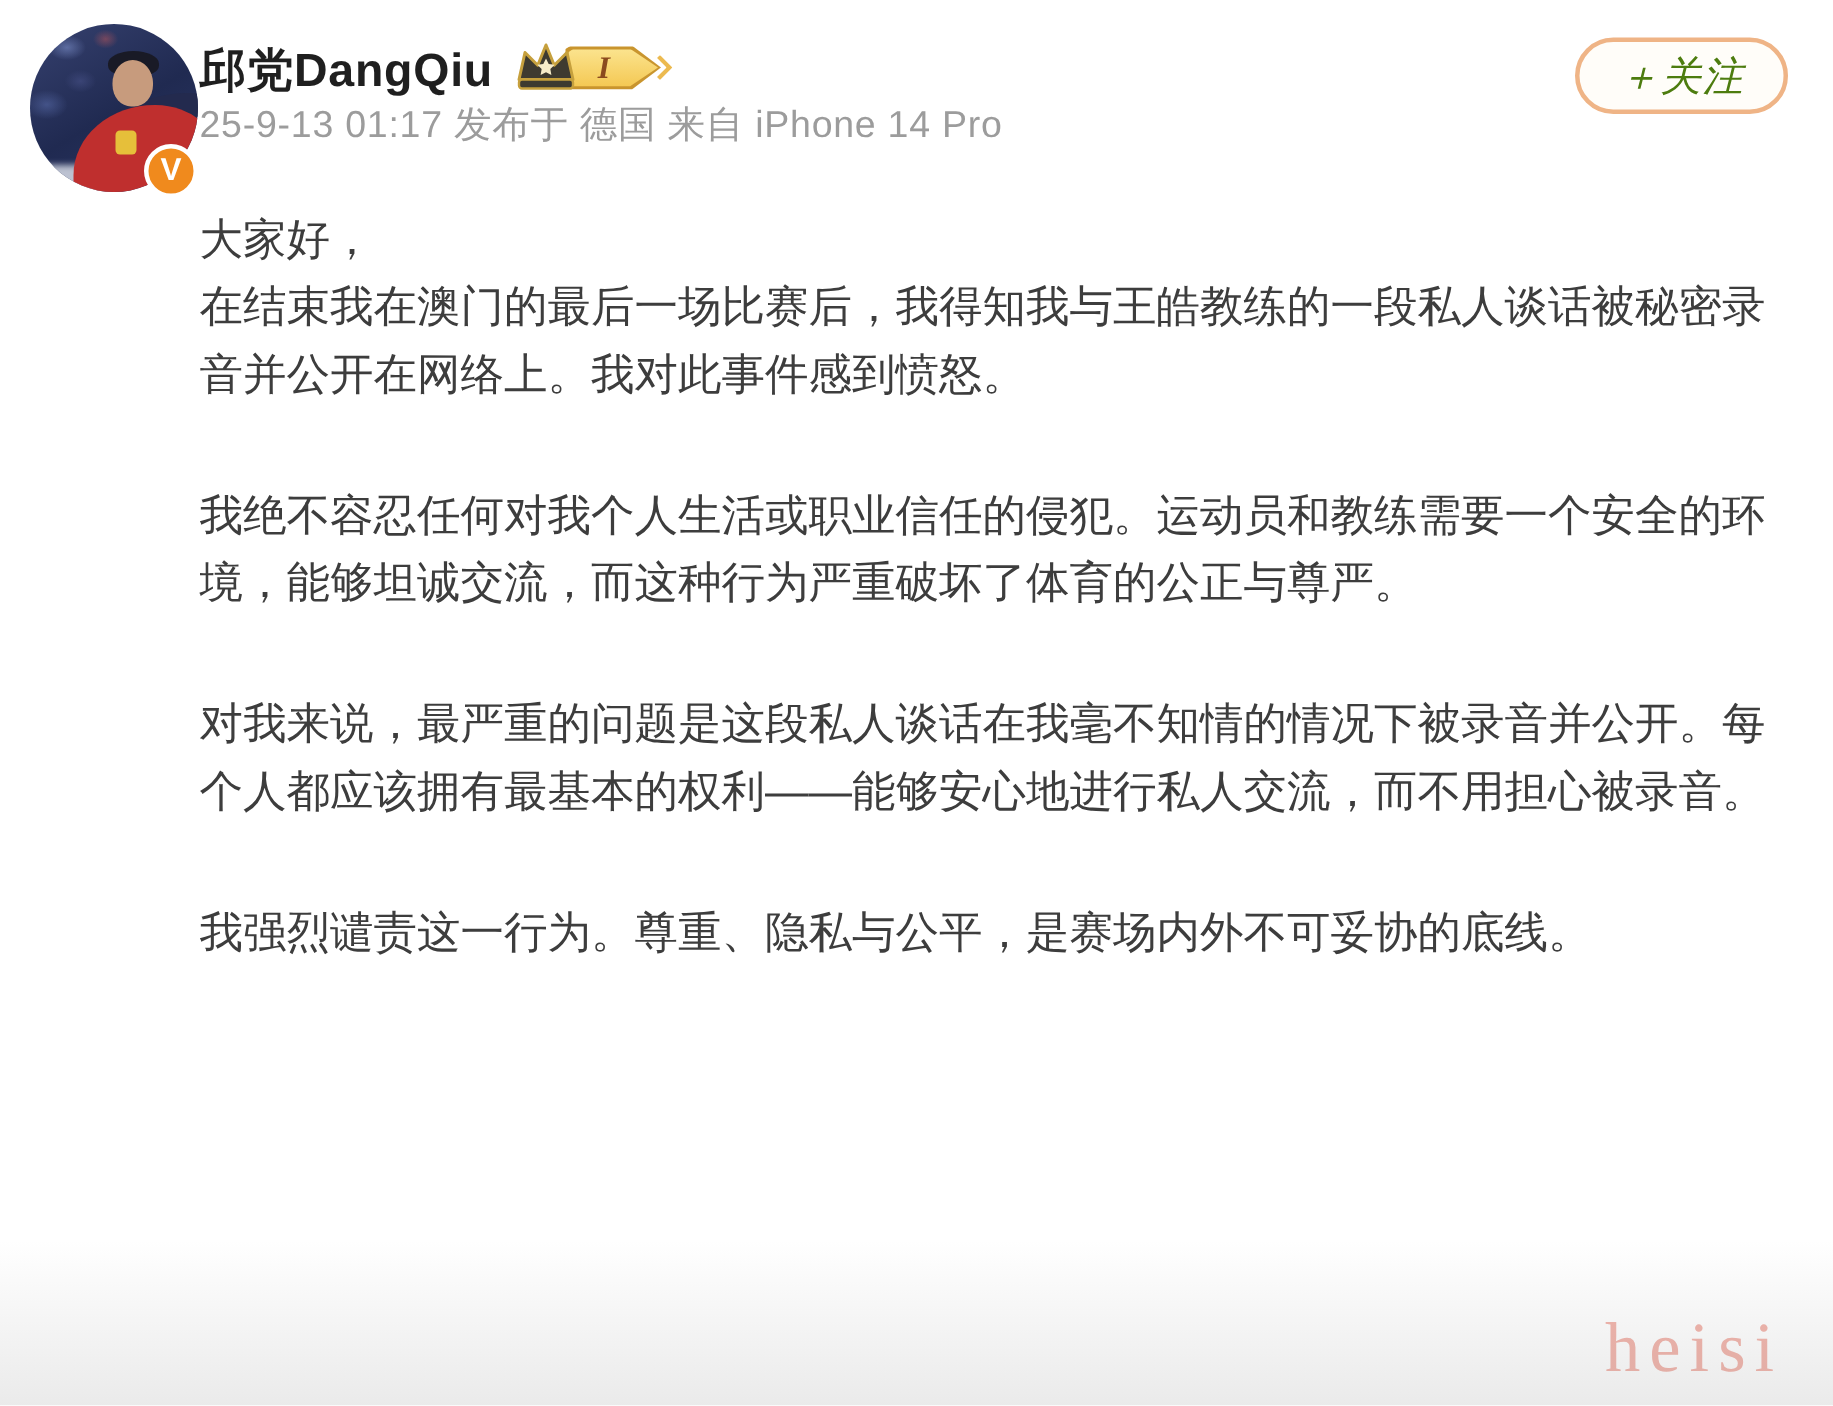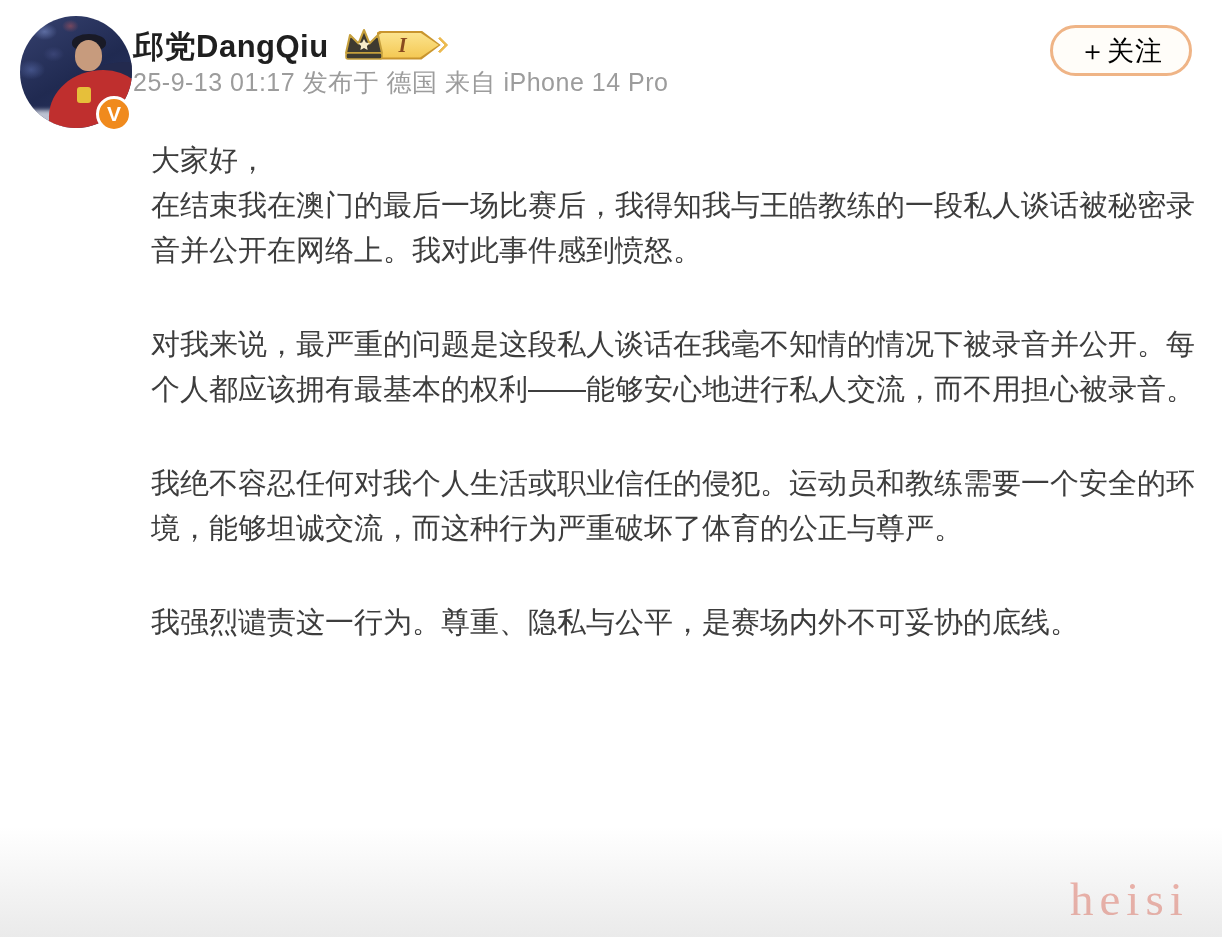--- a/index.html
+++ b/index.html
@@ -76,9 +76,9 @@
     position: absolute; right: 30px; top: 25px;
     min-width: 128px; height: 51px; padding: 4px 26px;
     background: #fffdf9; border: 3px solid #efb486; border-radius: 26px;
-    color: #000000; font-size: 27px;
+    color: #4d7c0f; font-size: 27px;
     display: flex; align-items: center; justify-content: center;
-    cursor: pointer; letter-spacing: 1px;
+    cursor: pointer; letter-spacing: 1px; font-style: italic;
   }
 
   

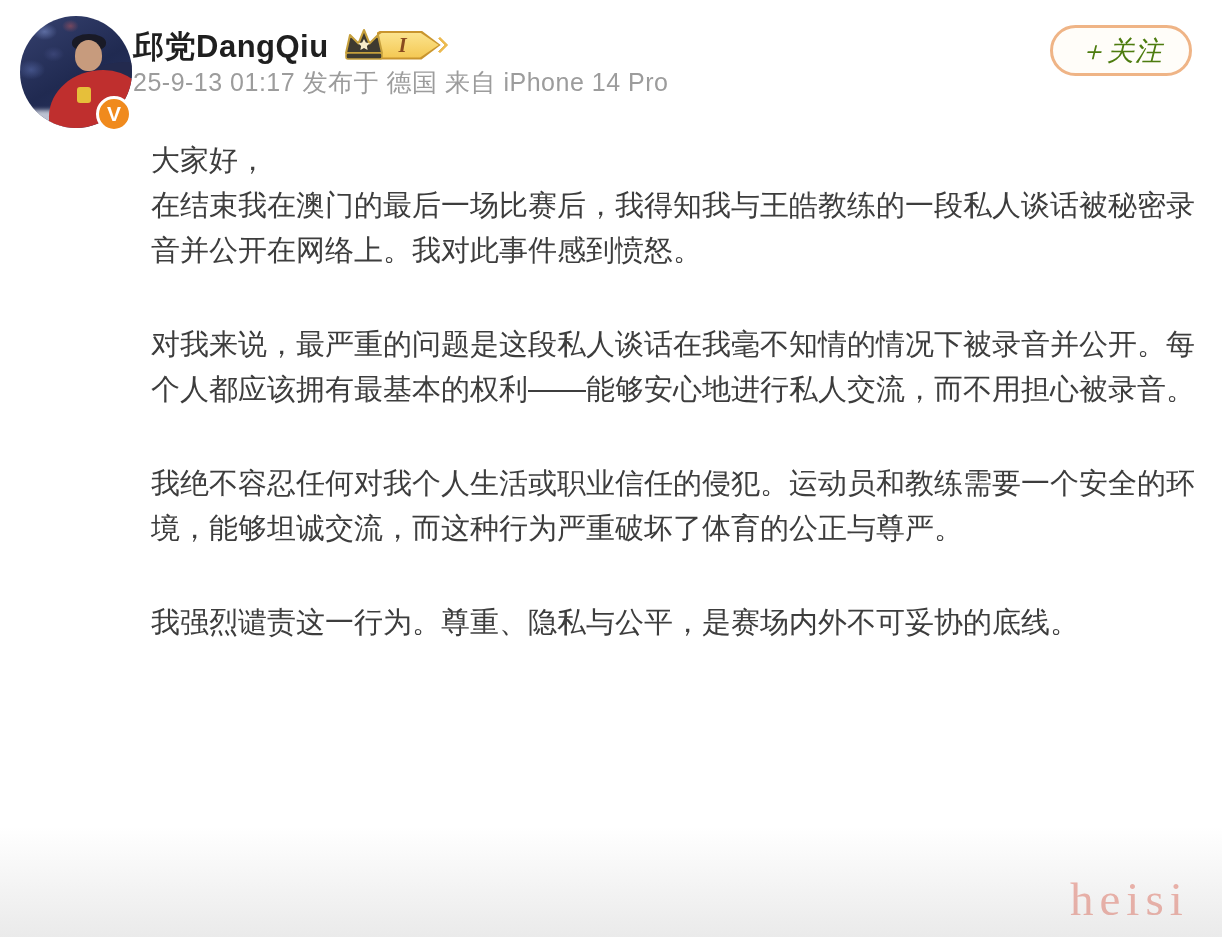--- a/index.html
+++ b/index.html
@@ -86,7 +86,7 @@
     position: absolute; left: 133px; top: 138px; width: 1064px;
     font-size: 29px; line-height: 45px; color: #3d3d3d;
   }
-  .post-paragraph { white-space: pre-line; margin-bottom: 49px; margin-left: 18px; }
+  .post-paragraph { white-space: pre-line; margin-bottom: 49px; }
   .post-paragraph:last-child { margin-bottom: 0; }
 
   

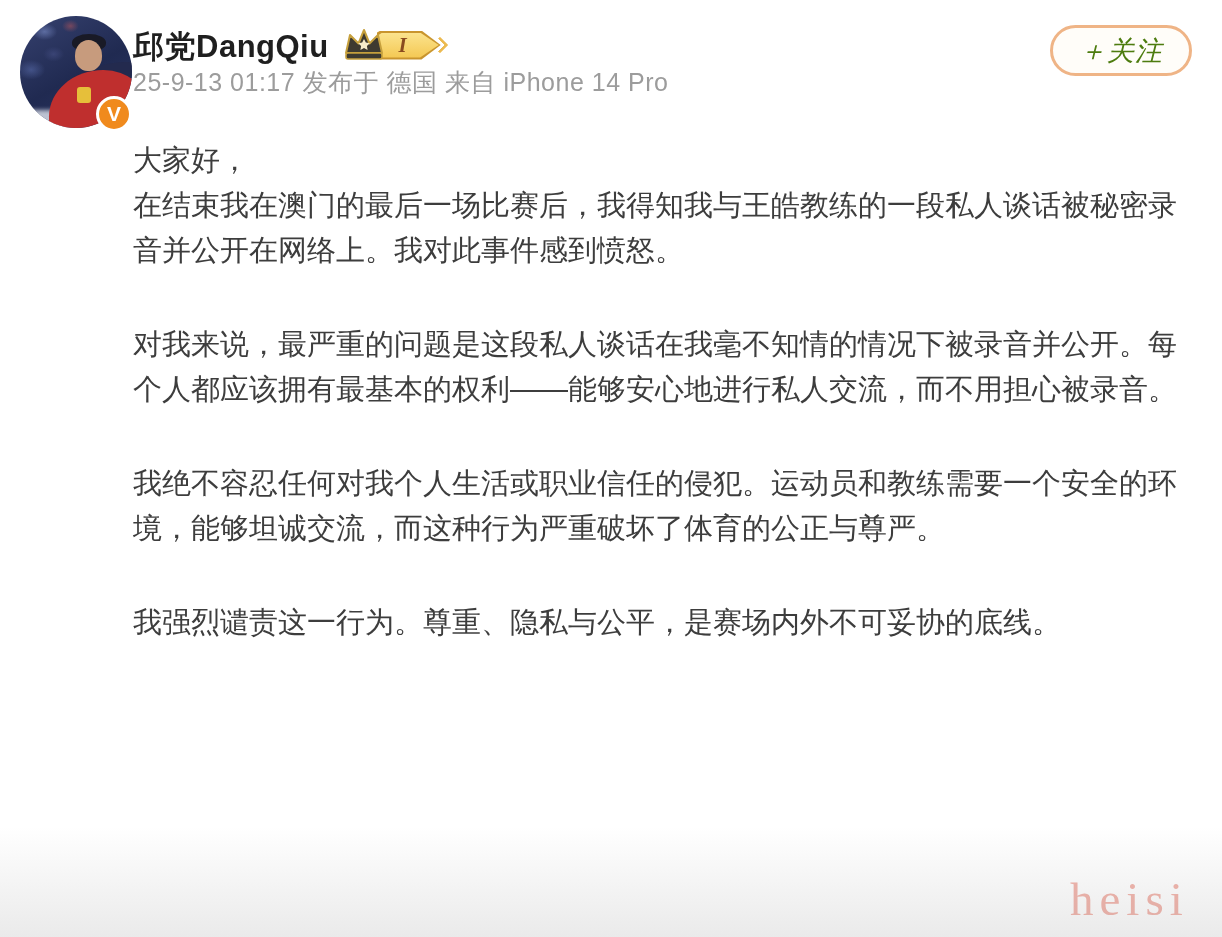--- a/index.html
+++ b/index.html
@@ -142,10 +142,10 @@
     <div class="post-paragraph">大家好，
 在结束我在澳门的最后一场比赛后，我得知我与王皓教练的一段私人谈话被秘密录
 音并公开在网络上。我对此事件感到愤怒。</div>
+    <div class="post-paragraph">我绝不容忍任何对我个人生活或职业信任的侵犯。运动员和教练需要一个安全的环
+境，能够坦诚交流，而这种行为严重破坏了体育的公正与尊严。</div>
     <div class="post-paragraph">对我来说，最严重的问题是这段私人谈话在我毫不知情的情况下被录音并公开。每
 个人都应该拥有最基本的权利——能够安心地进行私人交流，而不用担心被录音。</div>
-    <div class="post-paragraph">我绝不容忍任何对我个人生活或职业信任的侵犯。运动员和教练需要一个安全的环
-境，能够坦诚交流，而这种行为严重破坏了体育的公正与尊严。</div>
     <div class="post-paragraph">我强烈谴责这一行为。尊重、隐私与公平，是赛场内外不可妥协的底线。</div>
   </div>
 

